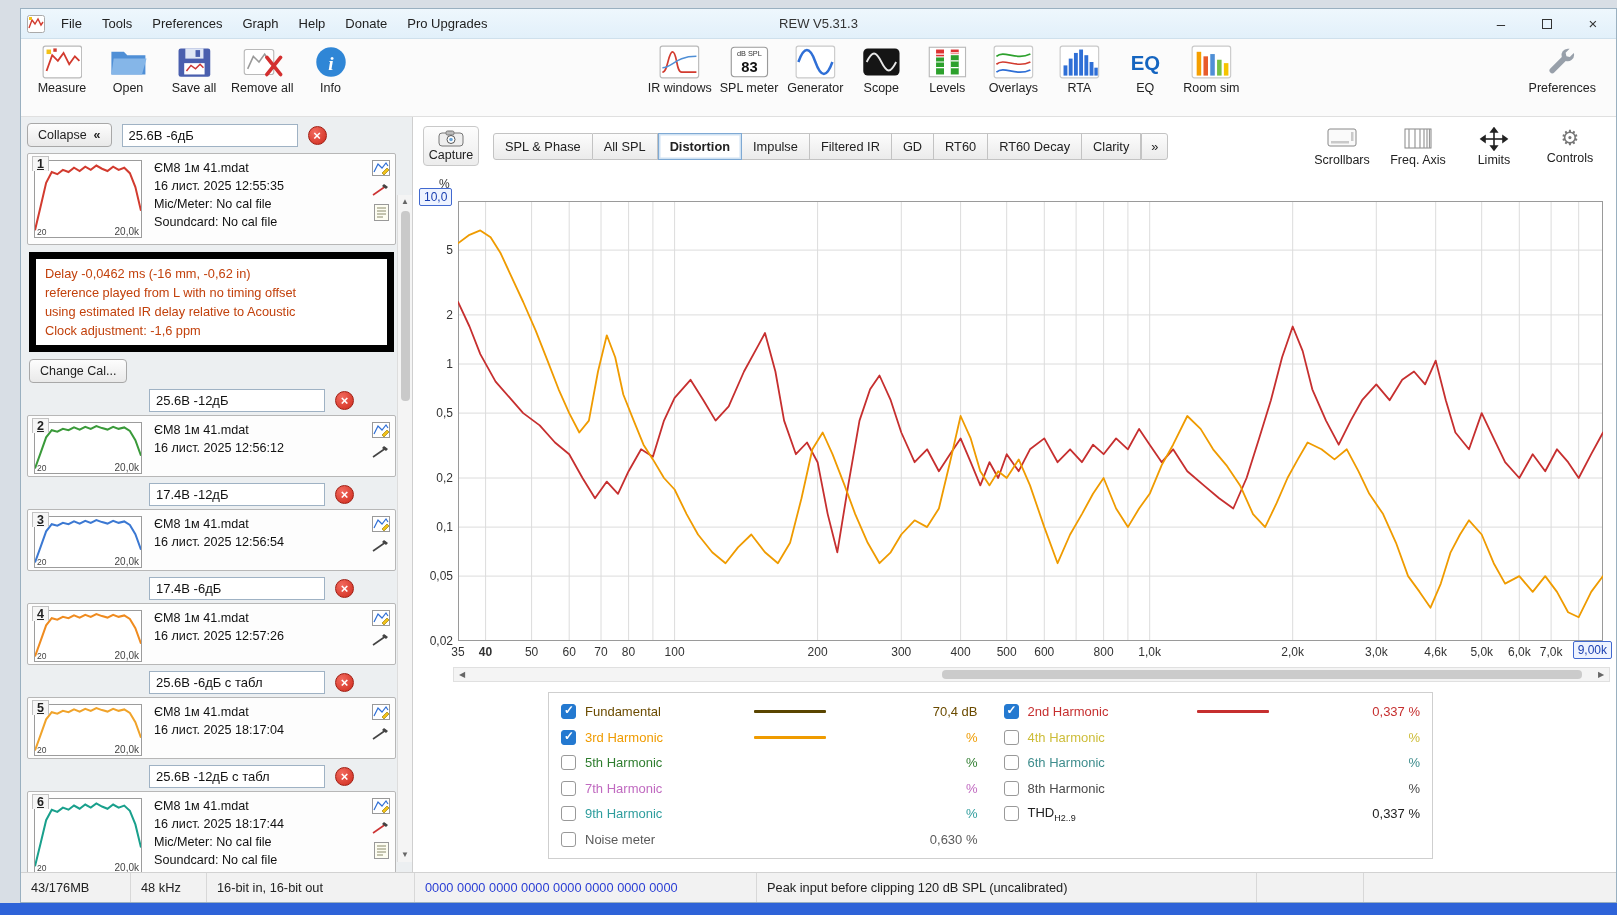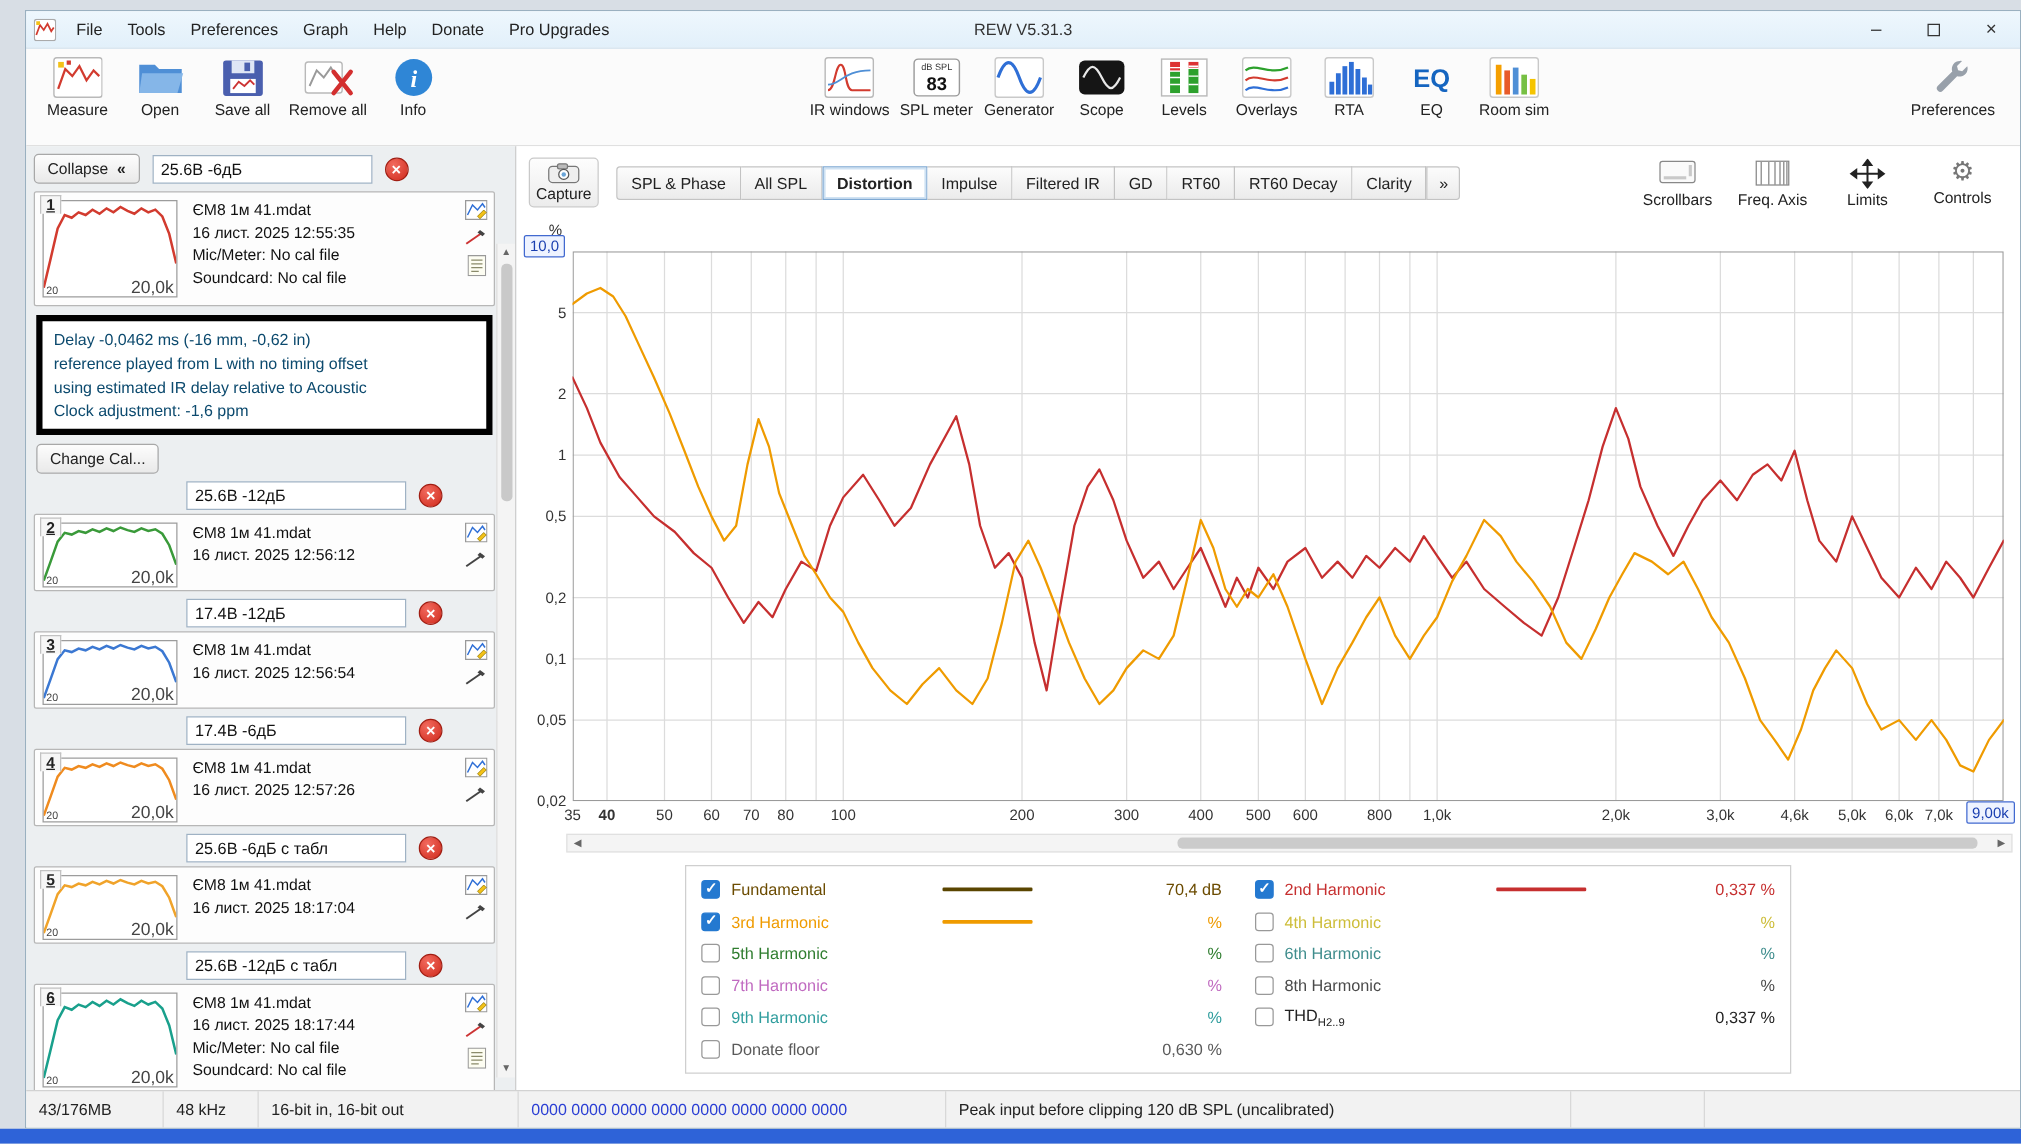--- a/index.html
+++ b/index.html
@@ -37,7 +37,7 @@
   .thumbwrap{position:absolute;left:6px;top:6px;border:1px solid #9c9c9c;background:#fff}
   .thumbwrap svg{display:block}
   .txa{position:absolute;bottom:0;left:2px;font-size:8.5px;color:#444}
-  .txb{position:absolute;bottom:0;right:2px;font-size:14px;color:#444}
+  .txb{position:absolute;bottom:0;right:2px;font-size:10px;color:#444}
   .minfo{margin-left:118px;font-size:12.6px;line-height:18px;color:#111;white-space:nowrap;overflow:hidden}
   .micons{position:absolute;right:5px;top:6px;display:flex;flex-direction:column;gap:7px;align-items:center}
   .micons svg{display:block}

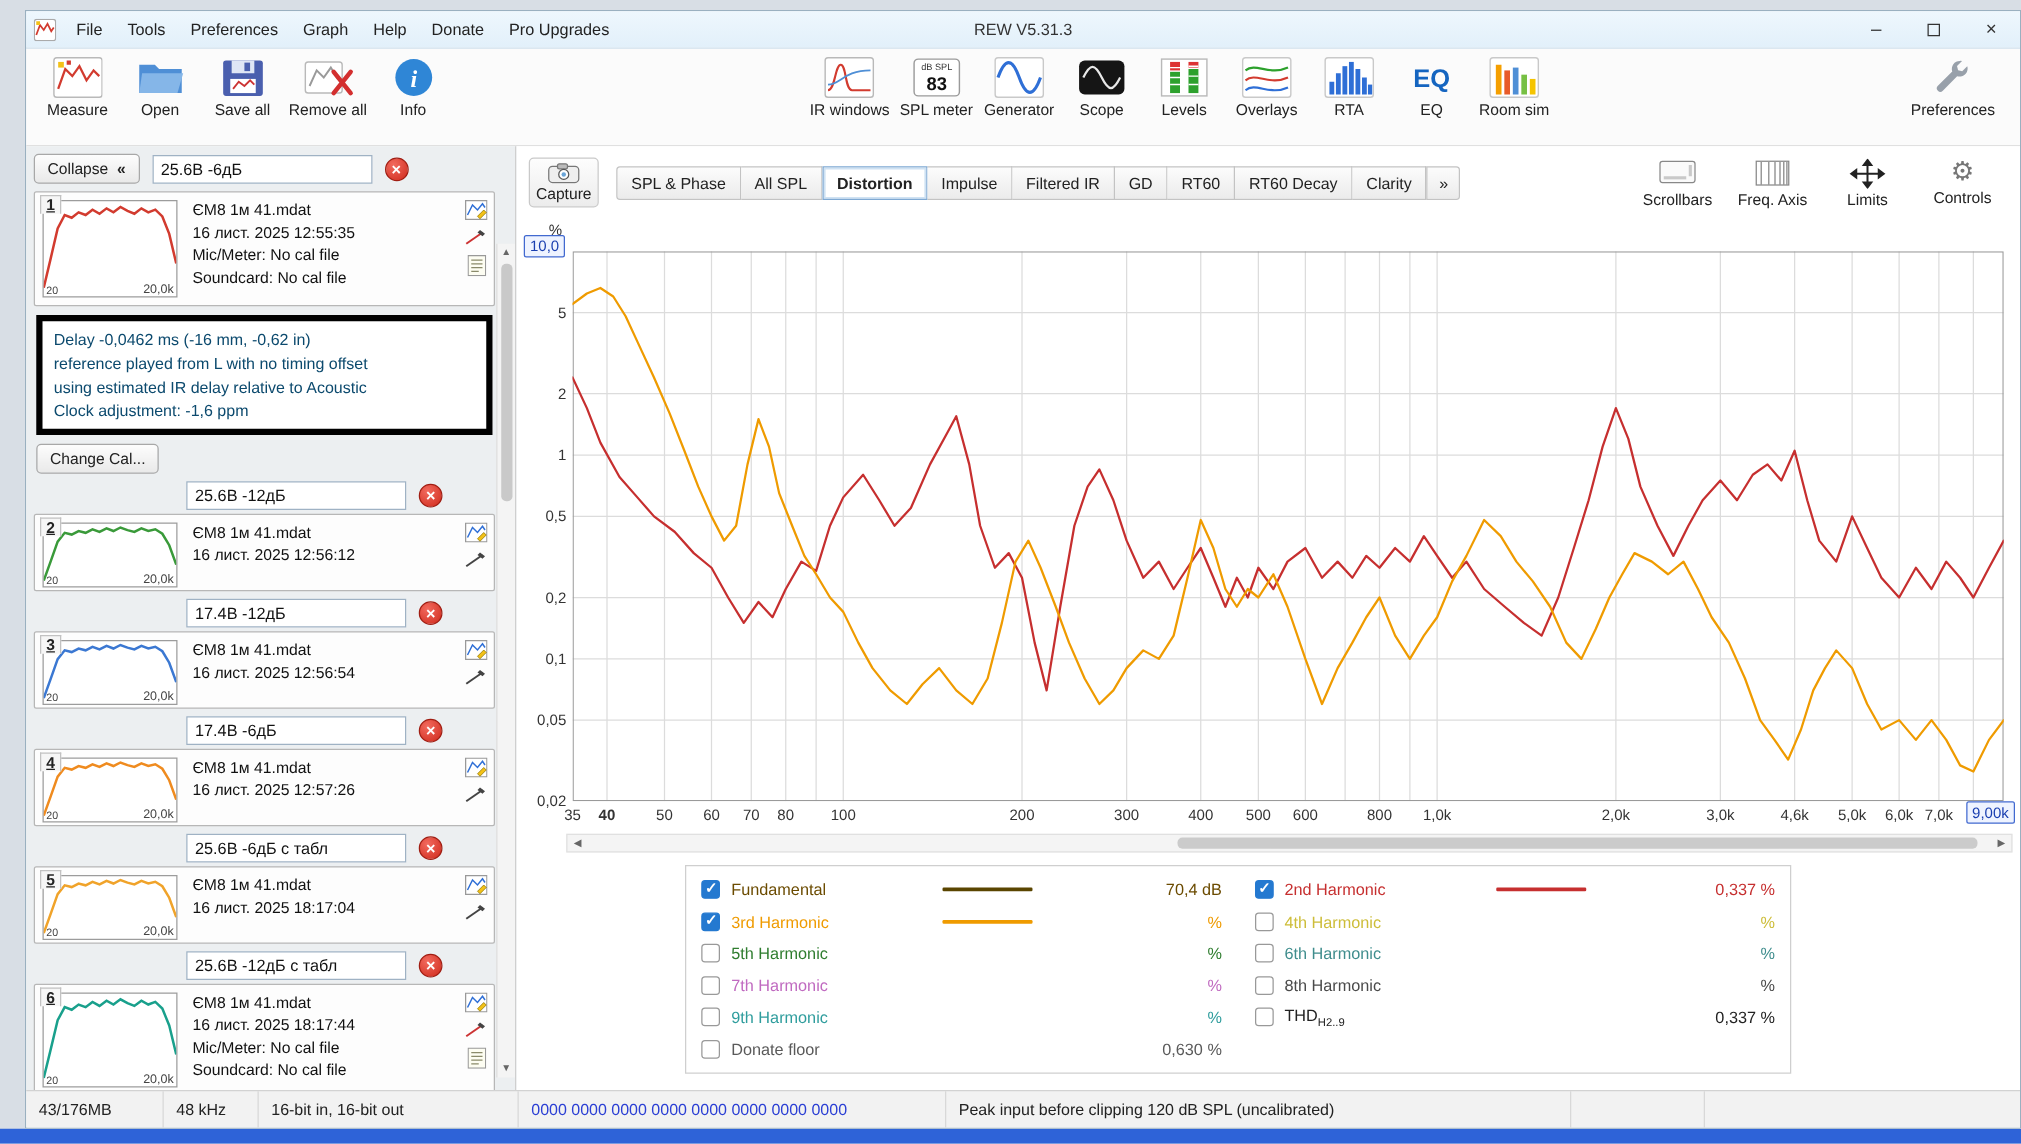--- a/index.html
+++ b/index.html
@@ -41,7 +41,7 @@
   .minfo{margin-left:118px;font-size:12.6px;line-height:18px;color:#111;white-space:nowrap;overflow:hidden}
   .micons{position:absolute;right:5px;top:6px;display:flex;flex-direction:column;gap:7px;align-items:center}
   .micons svg{display:block}
-  .delaybox{margin:7px 2px 7px 2px;border:5px solid #000000;background:#fff;padding:5px 9px;font-size:12.8px;line-height:19px;color:#0c4a6e}
+  .delaybox{margin:7px 2px 7px 2px;border:7px solid #000000;background:#fff;padding:5px 9px;font-size:12.8px;line-height:19px;color:#c2410c}
   .changecal{margin-left:2px}
   .vscroll{position:absolute;right:0;top:78px;bottom:10px;width:15px;background:#f4f4f4;border-left:1px solid #ddd;display:flex;flex-direction:column;align-items:center}
   .varrow{font-size:8px;color:#666;line-height:14px}

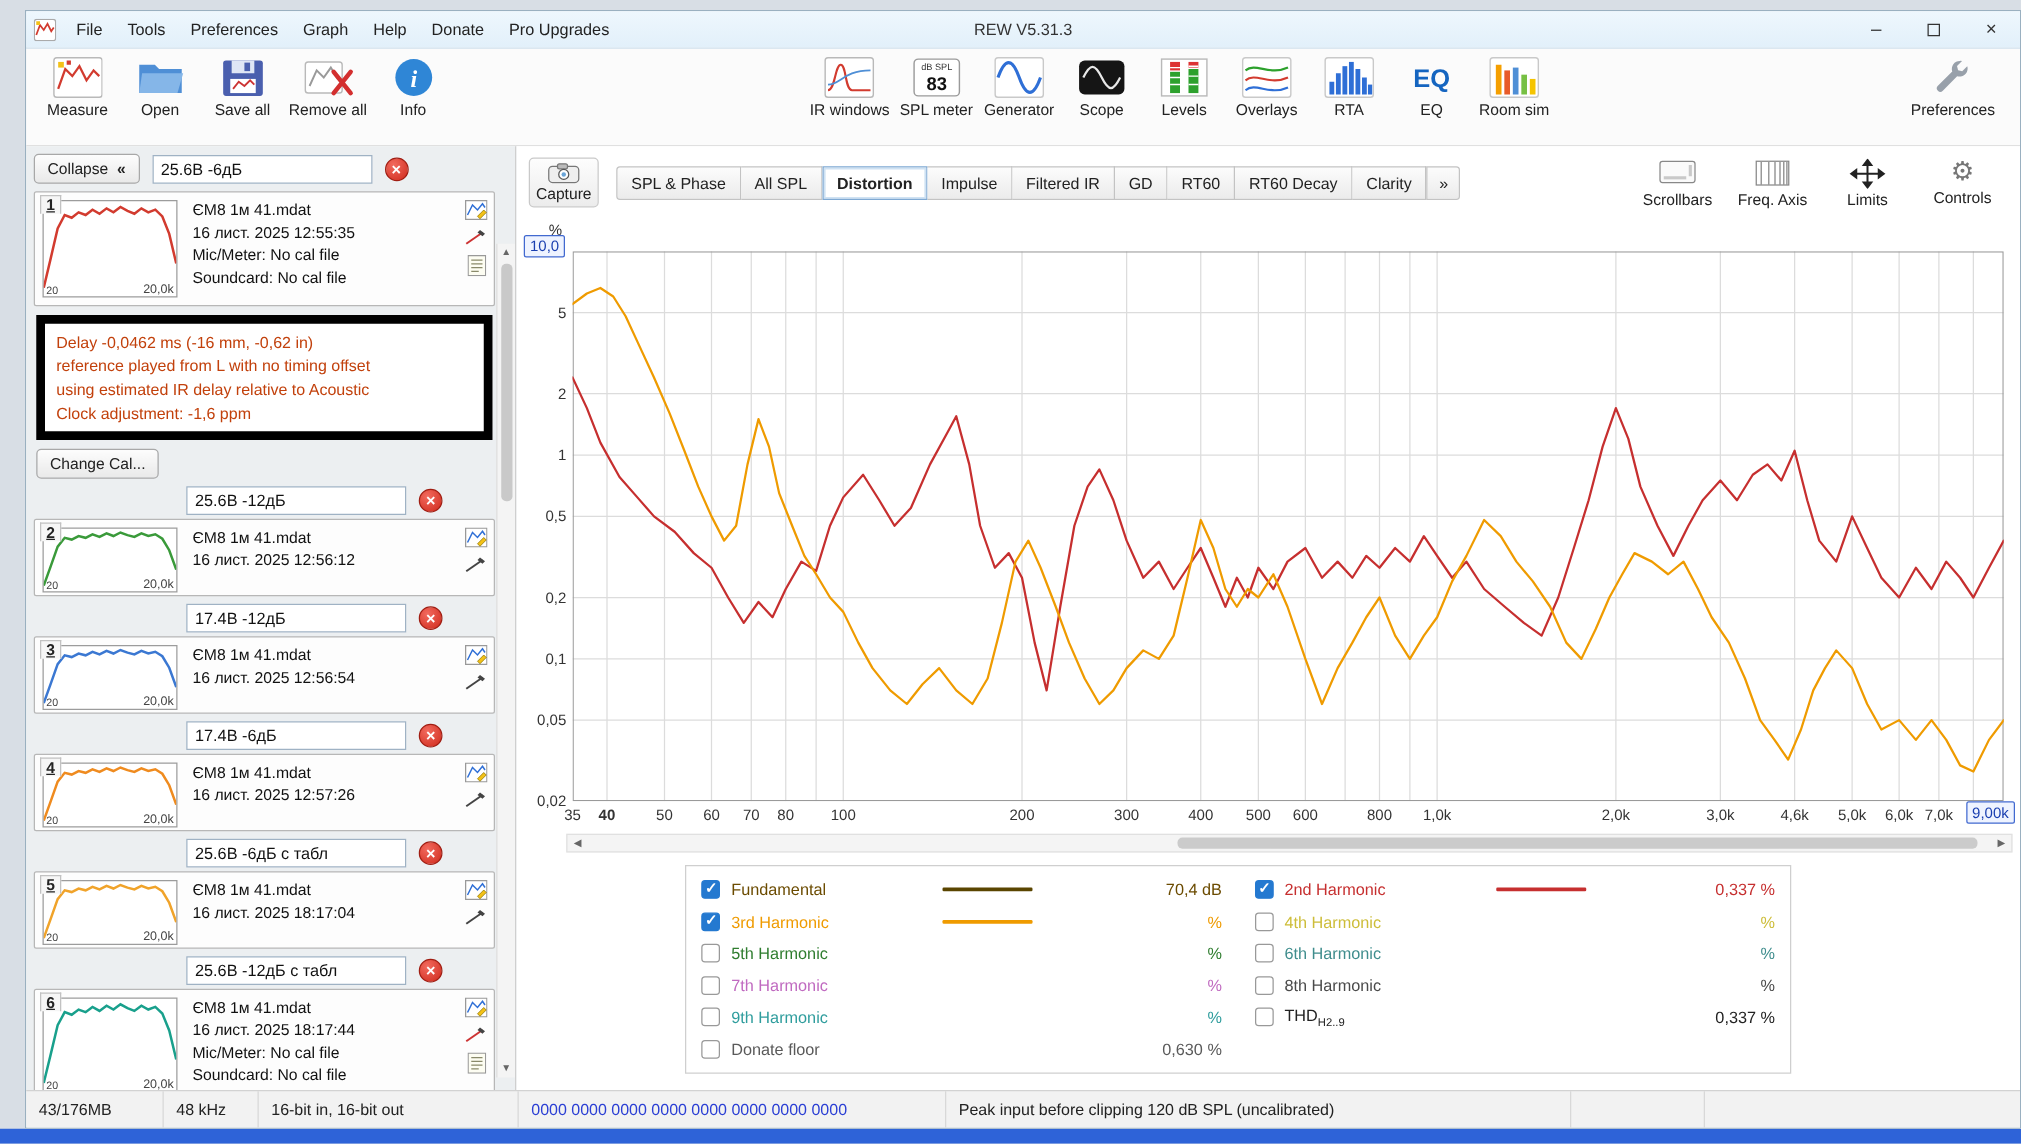--- a/index.html
+++ b/index.html
@@ -657,7 +657,7 @@
           </div>
           <div class="lrow" id="legend-L5">
             <span class="cb"></span>
-            <span class="lname" style="color: rgb(90, 90, 90);">Donate floor</span>
+            <span class="lname" style="color: rgb(90, 90, 90);">Noise meter</span>
             <span class="lsample" style="visibility: hidden;"></span>
             <span class="lvalue" style="color: rgb(90, 90, 90);">0,630 %</span>
           </div>

